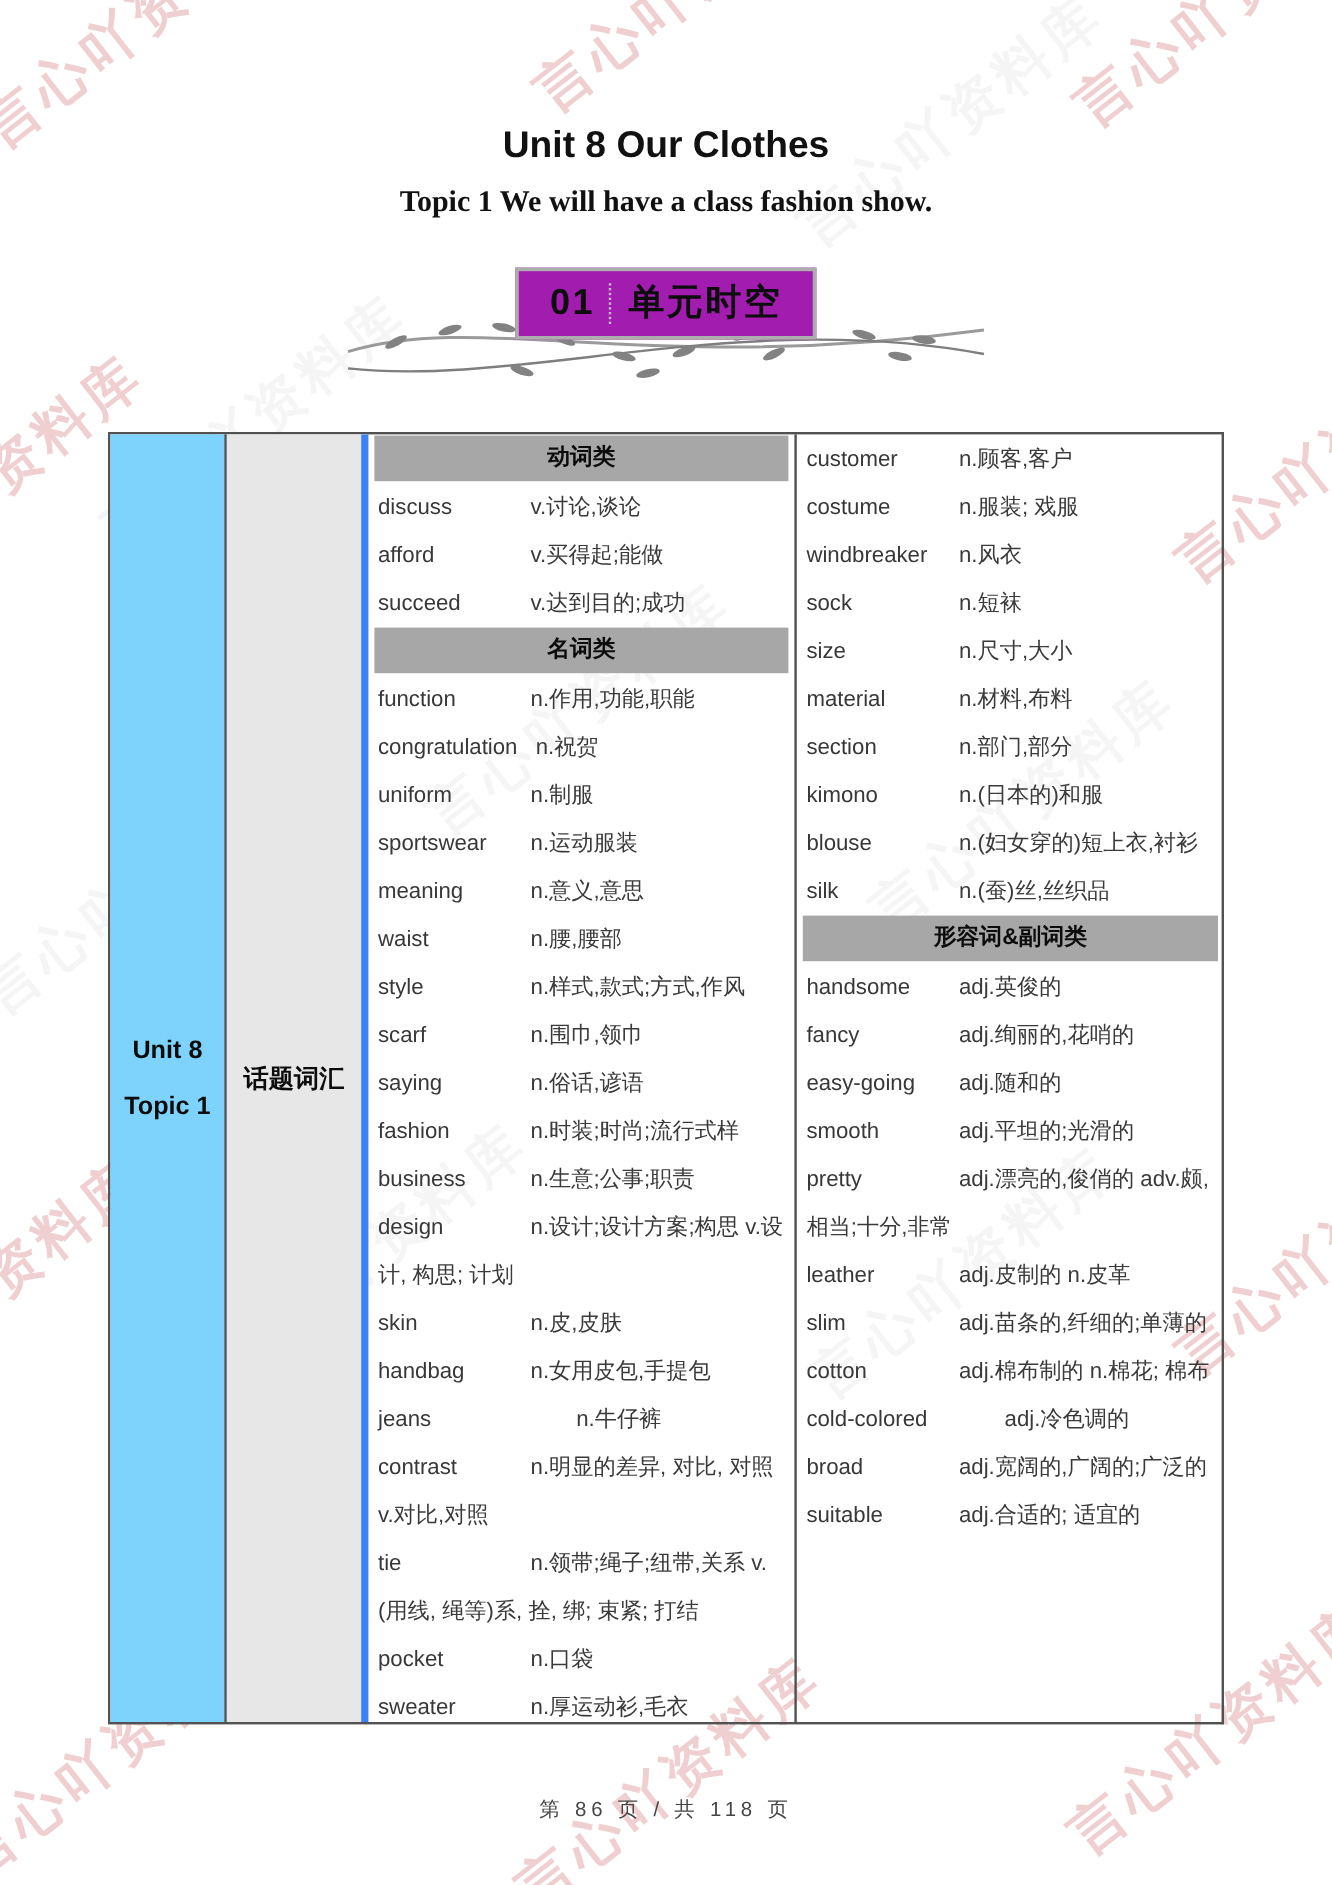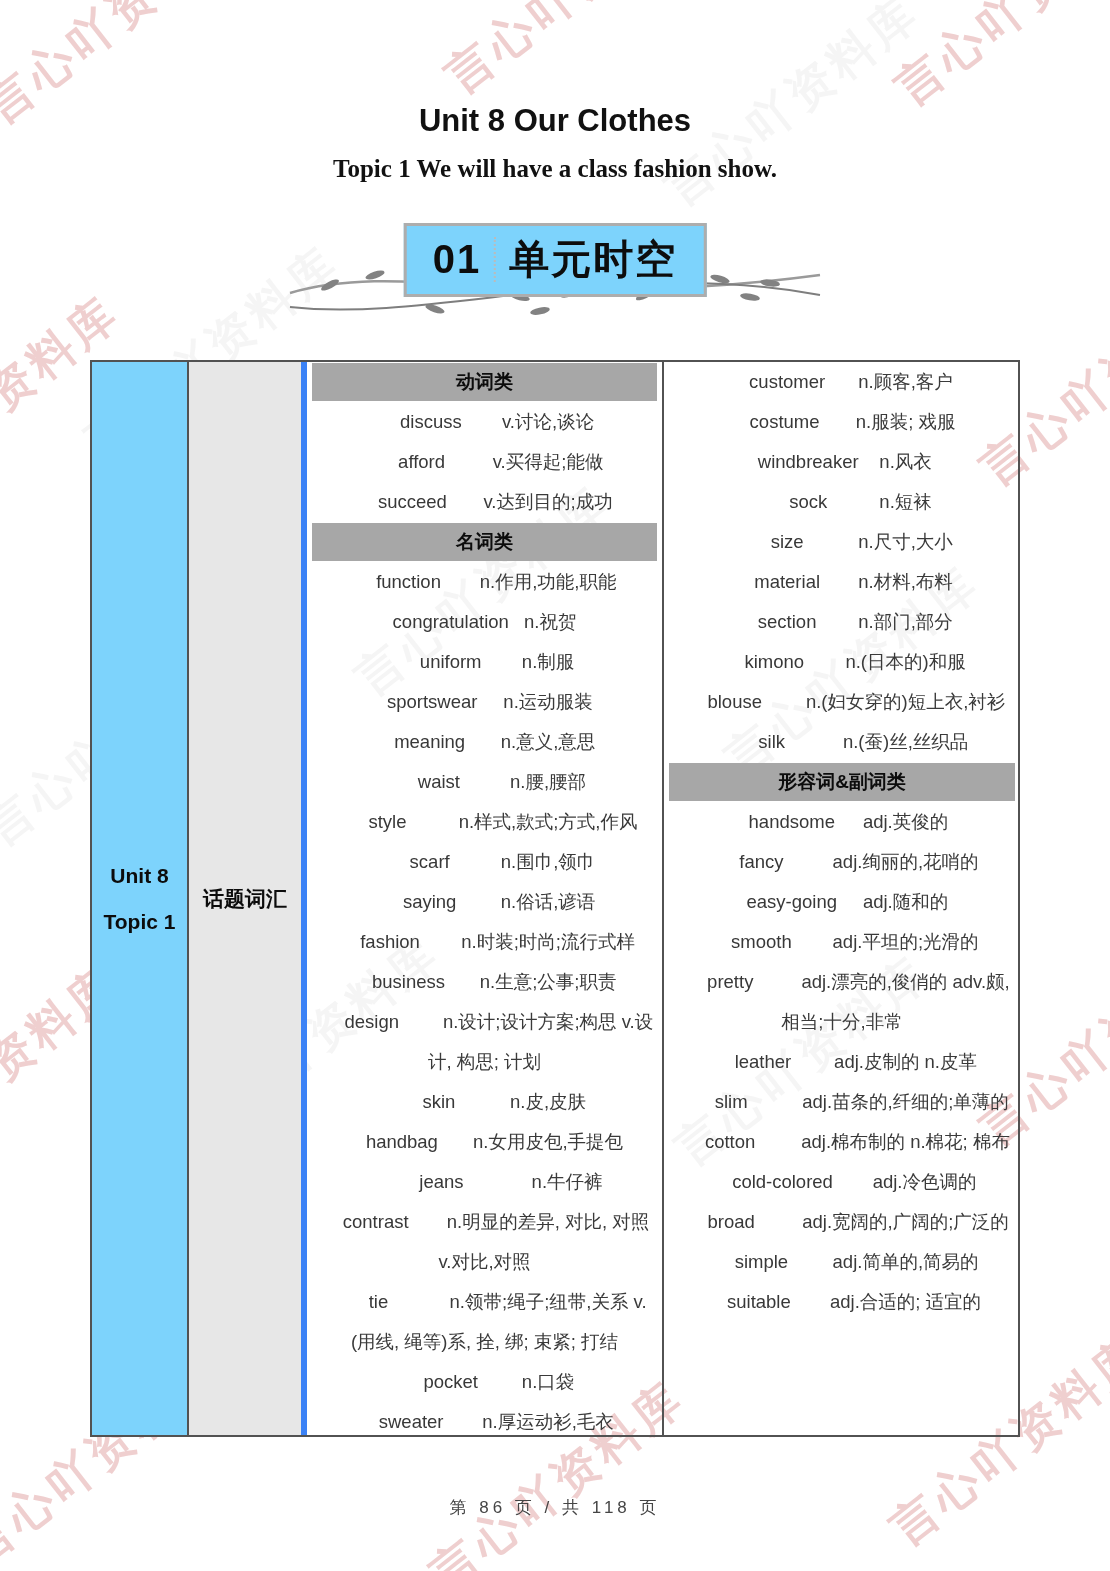--- a/index.html
+++ b/index.html
@@ -18,8 +18,8 @@
       font-family:"Liberation Serif", serif;font-weight:bold;font-size:25px;color:#111;}
   .badge-wrap{position:relative;height:155px;}
   .badge{position:absolute;left:50%;top:40px;transform:translateX(-50%);
-      background:#7dd3fc;border:3px solid #adadad;padding:6px 26px 7px 26px;z-index:3;
-      font-size:40px;font-weight:bold;color:#0d0d0d;letter-spacing:2px;display:flex;gap:14px;align-items:center;}
+      background:#a21caf;border:3px solid #adadad;padding:6px 26px 7px 26px;z-index:3;
+      font-size:30px;font-weight:bold;color:#0d0d0d;letter-spacing:2px;display:flex;gap:14px;align-items:center;}
   .badge .badge-num{padding-right:12px;border-right:2px dotted #bbb;}
   .vine{position:absolute;left:50%;top:68px;transform:translateX(-50%);z-index:2;pointer-events:none;}
   

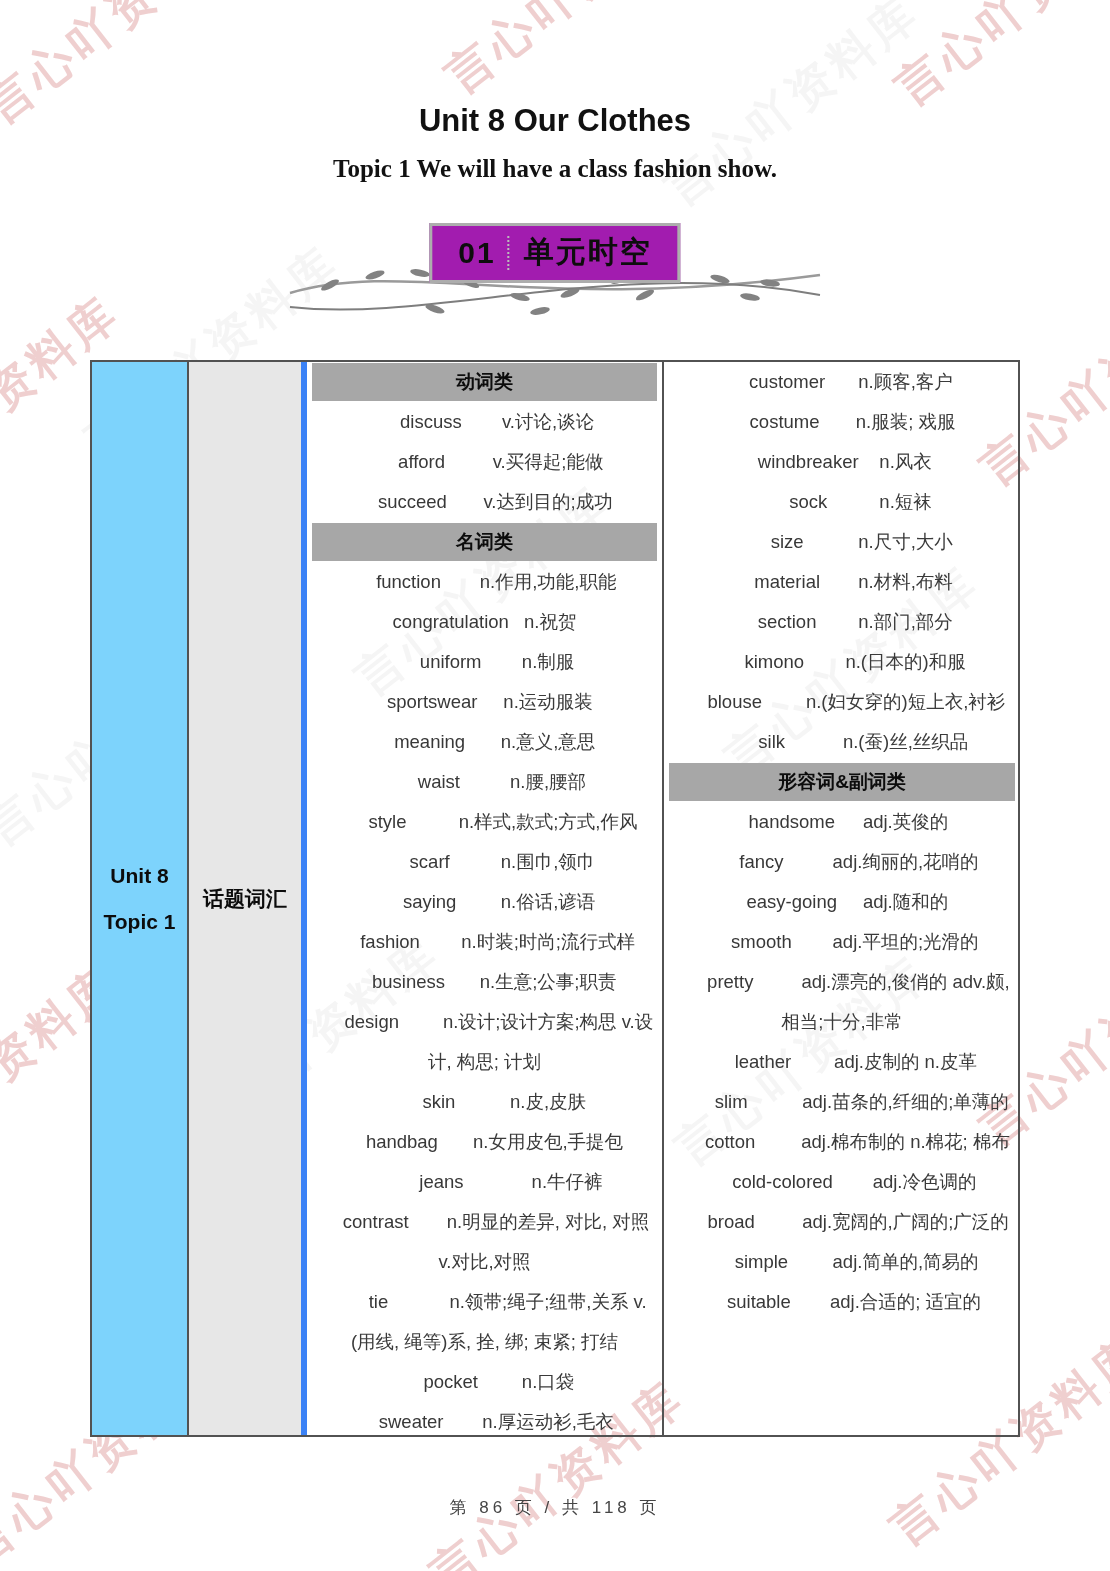--- a/index.html
+++ b/index.html
@@ -33,7 +33,7 @@
       align-items:center;justify-content:center;font-weight:bold;font-size:21px;color:#0c0c0c;}
   .vcol{padding:0;background:transparent;}
   .vcol-left{border-right:2px solid #525252;}
-  .vrow{line-height:40px;font-size:18.5px;color:#383838;padding:0 8px;text-align:center;}
+  .vrow{line-height:40px;font-size:18.5px;color:#383838;padding:0 8px;}
   .vrow.vband{background:#a7a7a7;height:38px;line-height:38px;margin:1px 5px;
       text-align:center;font-weight:bold;font-size:19px;color:#0c0c0c;padding:0;}
   .vword{display:inline-block;min-width:112px;margin-right:10px;vertical-align:top;}

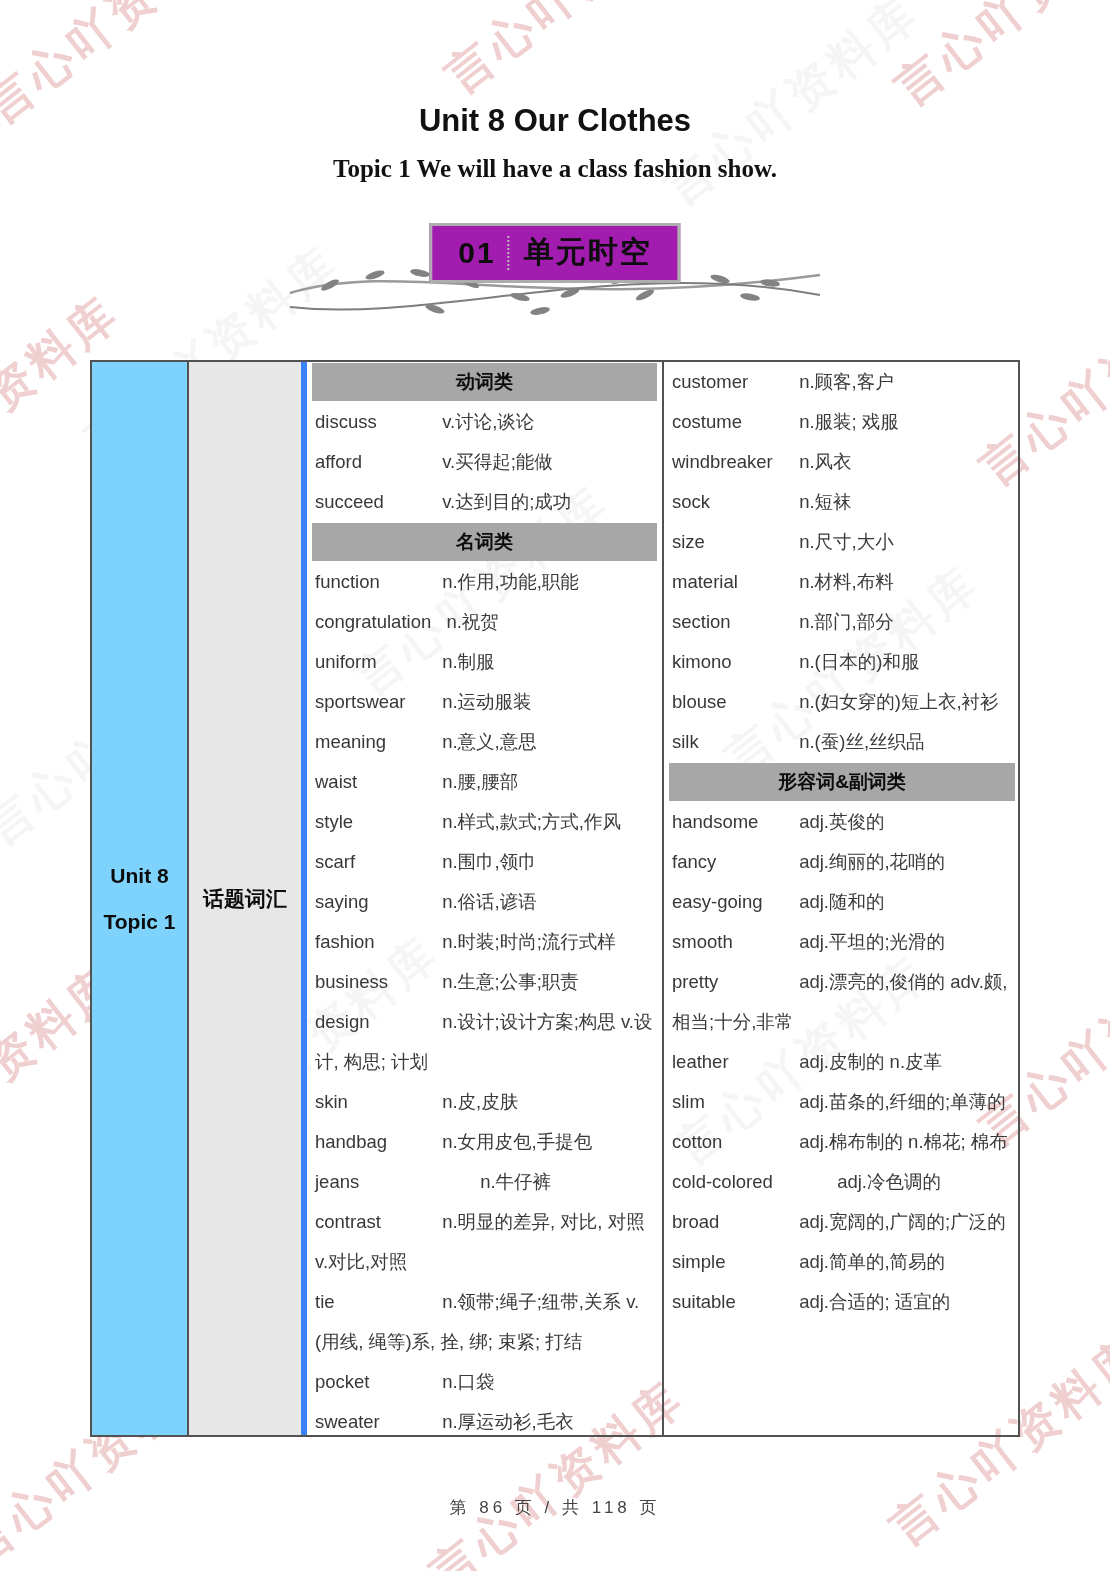--- a/index.html
+++ b/index.html
@@ -380,11 +380,6 @@
           <span class="vmeaning">adj.宽阔的,广阔的;广泛的</span>
         </div>
 
-        <div class="vrow">
-          
-          <span class="vword">simple</span>
-          <span class="vmeaning">adj.简单的,简易的</span>
-        </div>
 
         <div class="vrow">
           

